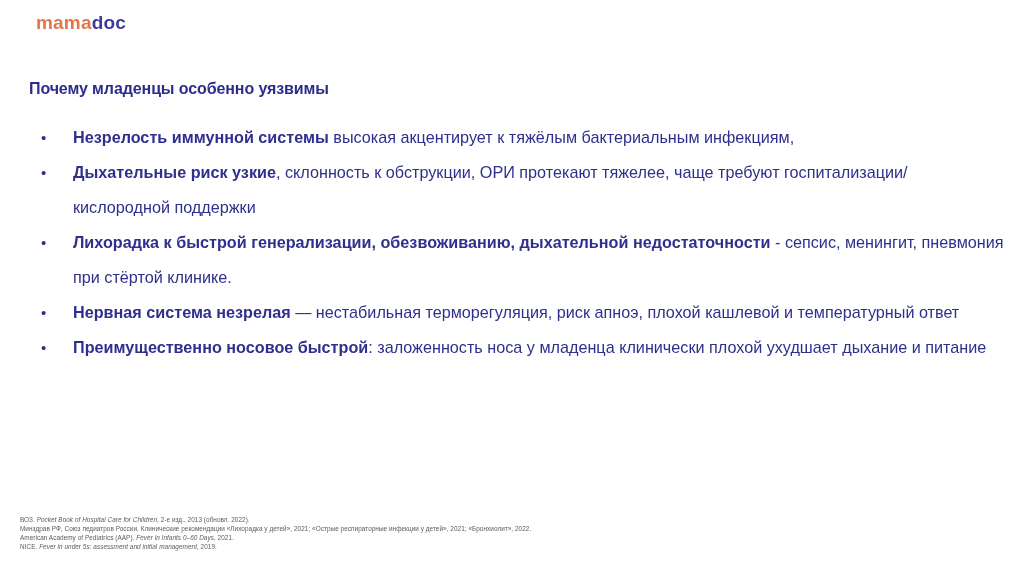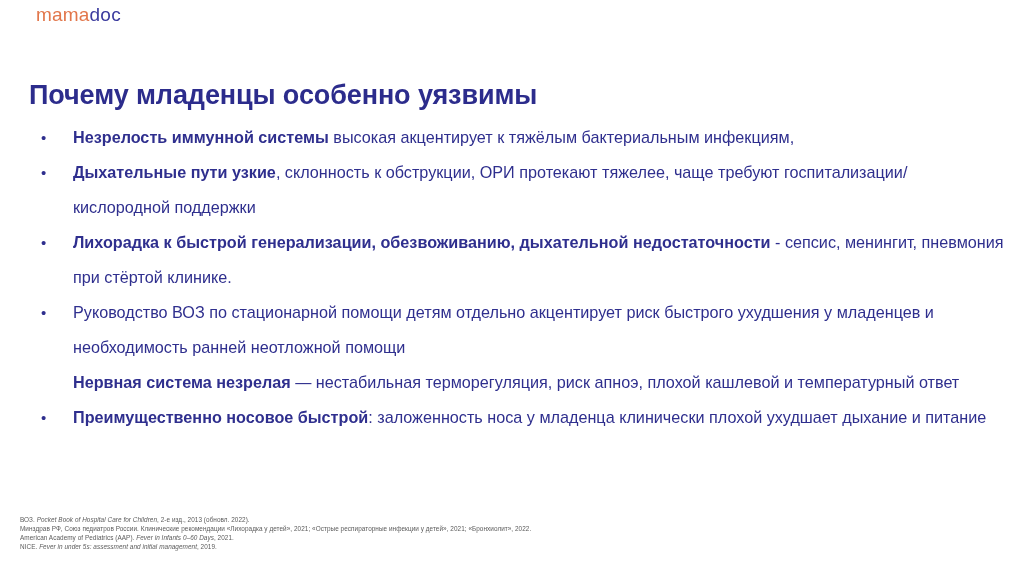--- a/index.html
+++ b/index.html
@@ -19,10 +19,10 @@
   .logo {
     position: absolute;
     left: 36px;
-    top: 4px;
+    top: 12px;
     font-size: 19px;
     letter-spacing: 0.2px;
-    font-weight: 400;
+    font-weight: 700;
     white-space: nowrap;
   }
   .logo .part-mama { color: #E2764A; }

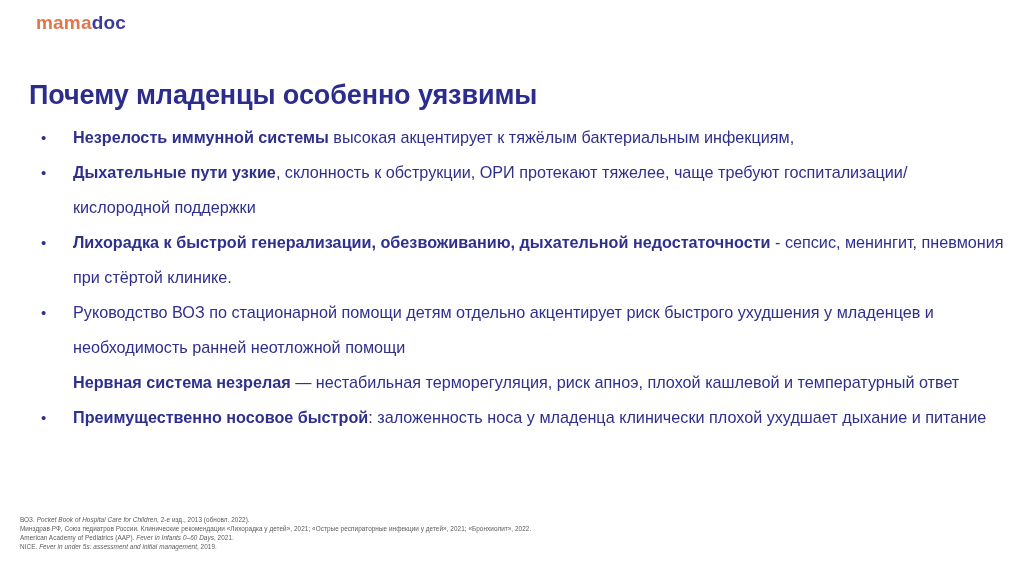--- a/index.html
+++ b/index.html
@@ -33,7 +33,7 @@
     position: absolute;
     left: 29px;
     top: 80px;
-    font-size: 27px;
+    font-size: 16px;
     font-weight: bold;
     color: #2C2C8C;
     letter-spacing: -0.1px;

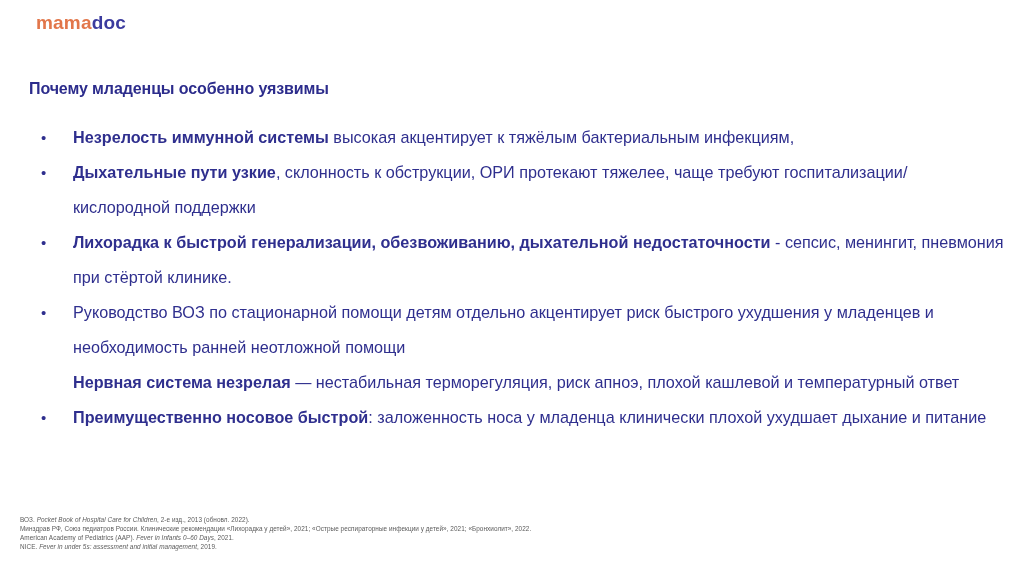--- a/index.html
+++ b/index.html
@@ -100,7 +100,7 @@
 
   <div class="bullet-row">
     <span class="dot">•</span>
-    <span class="b">Дыхательные пути узкие</span><span class="t">, склонность к обструкции, ОРИ протекают тяжелее, чаще требуют госпитализации/кислородной поддержки</span>
+    <span class="b">Дыхательные риск узкие</span><span class="t">, склонность к обструкции, ОРИ протекают тяжелее, чаще требуют госпитализации/кислородной поддержки</span>
   </div>
 
   <div class="bullet-row">

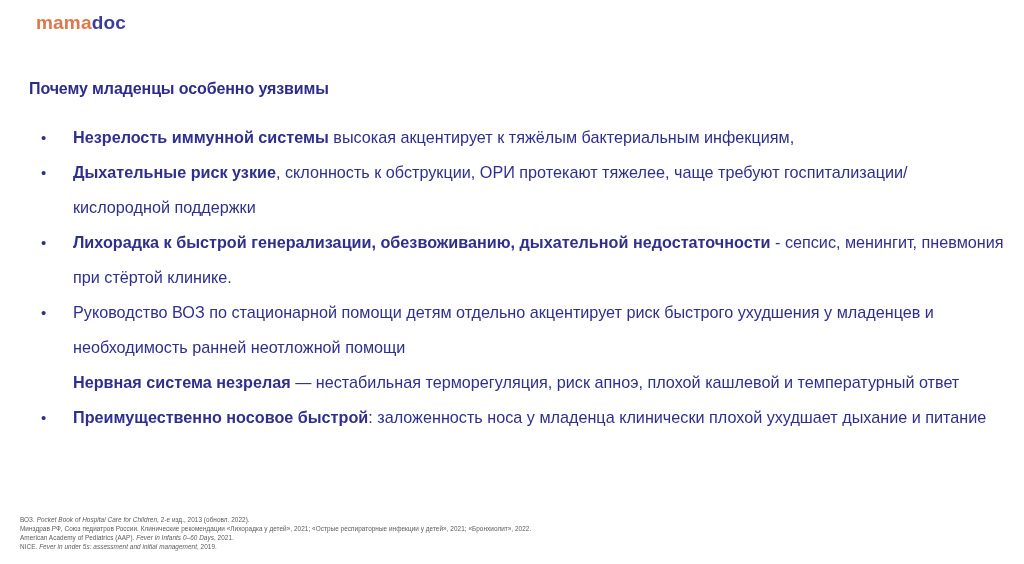--- a/index.html
+++ b/index.html
@@ -110,7 +110,7 @@
 
   <div class="bullet-row">
     <span class="dot">•</span>
-    <span class="b"></span><span class="t">Руководство ВОЗ по стационарной помощи детям отдельно акцентирует риск быстрого ухудшения у младенцев и необходимость ранней неотложной помощи</span>
+    <span class="b"></span>
   </div>
 
   <div class="bullet-row no-dot">

